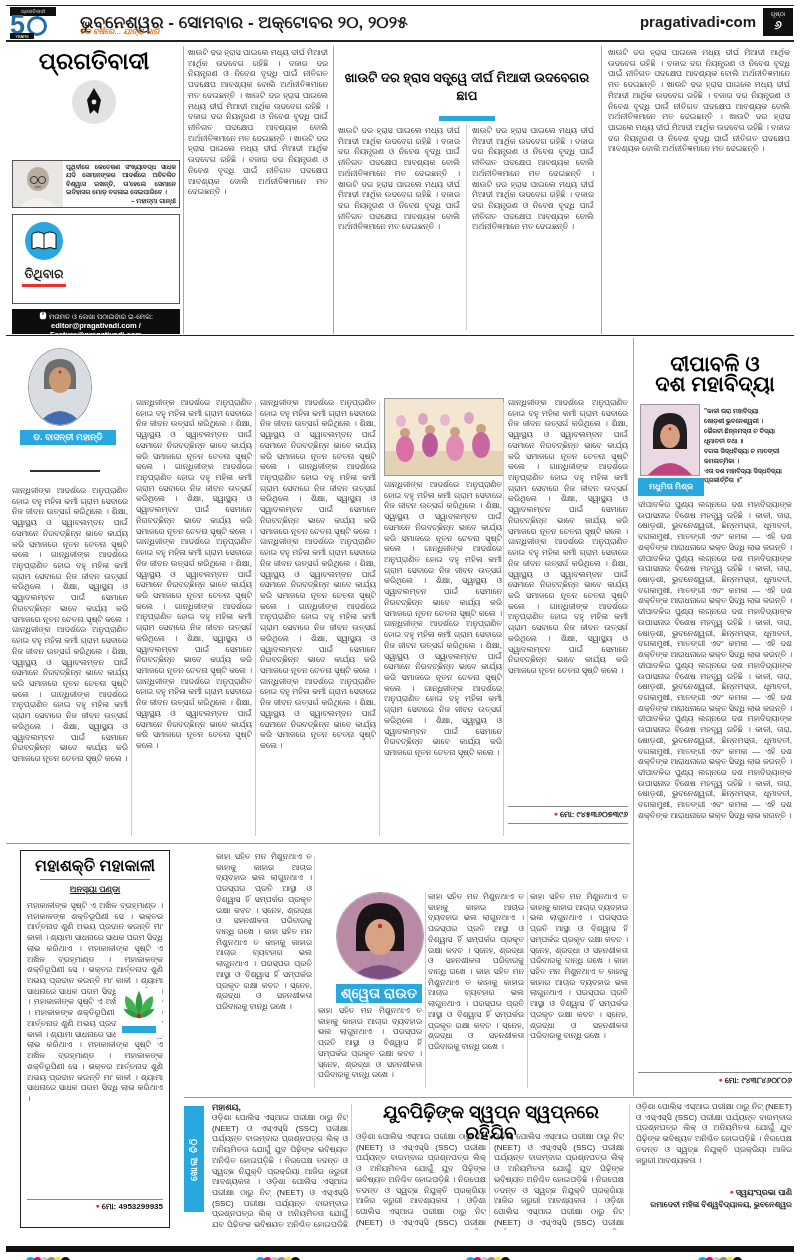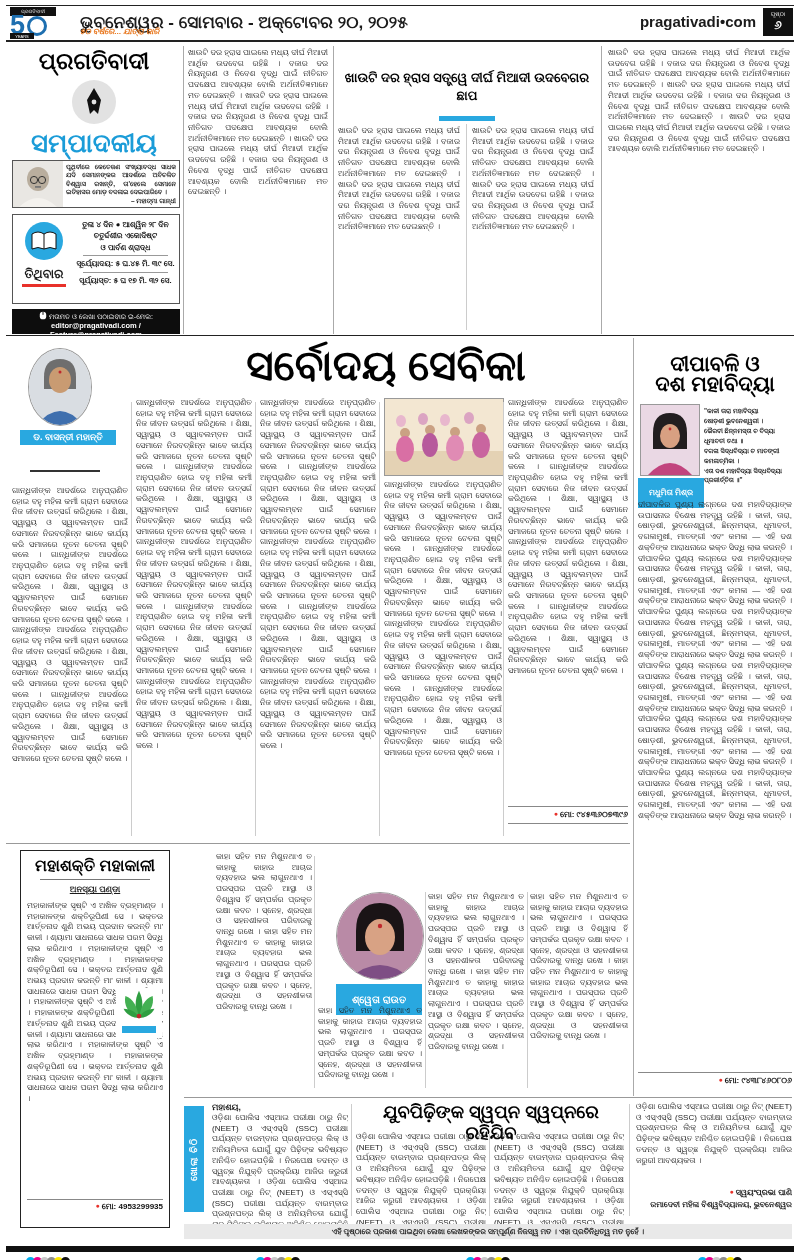--- a/index.html
+++ b/index.html
@@ -53,7 +53,6 @@
       <circle cx="13" cy="15" r="2.4" fill="#e2e2e2"></circle>
     </svg>
   </div>
-  <div class="abs headline center" style="left:8px;top:128px;width:172px;font-size:26px;color:#1b9cd8;">ସମ୍ପାଦକୀୟ</div>
 
   <div class="abs" style="left:12px;top:160px;width:168px;height:48px;border:1px solid #555;box-sizing:border-box;display:flex;">
     <svg width="50" height="46" viewBox="0 0 50 46" style="flex:0 0 50px;">

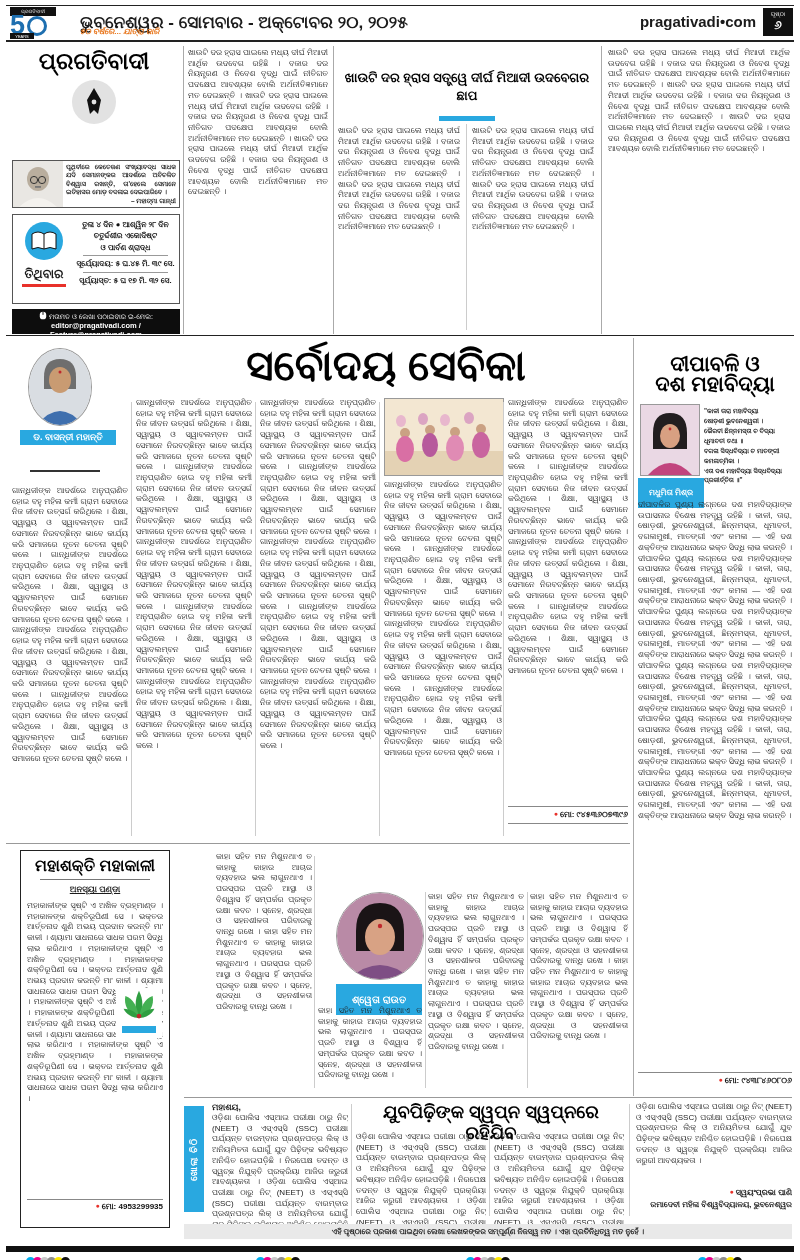--- a/index.html
+++ b/index.html
@@ -80,15 +80,6 @@
       <div style="font-size:12.5px;font-weight:800;margin-top:2px;">ତିଥିବାର</div>
       <div style="width:44px;height:3px;background:#e8312a;margin:2px auto 0;"></div>
     </div>
-    <div style="flex:1;padding:4px 3px 0 0;">
-      <div class="panline">ତୁଳା ୪ ଦିନ ● ଆଶ୍ୱିନ ୨୮ ଦିନ</div>
-      <div class="panline">ଚତୁର୍ଦ୍ଦଶୀର ଏକୋଦିଷ୍ଟ</div>
-      <div class="panline">ଓ ପାର୍ବଣ ଶ୍ରାଦ୍ଧ</div>
-      <div class="pansep"></div>
-      <div class="panline">ସୂର୍ଯ୍ୟୋଦୟ: ୫ ଘ.୪୫ ମି. ୩୯ ସେ.</div>
-      <div class="pansep"></div>
-      <div class="panline">ସୂର୍ଯ୍ୟାସ୍ତ: ୫ ଘ ୧୭ ମି. ୩୨ ସେ.</div>
-    </div>
   </div>
 
   <div class="abs" style="left:12px;top:309px;width:168px;height:25px;background:#0d0d0d;color:#fff;text-align:center;">

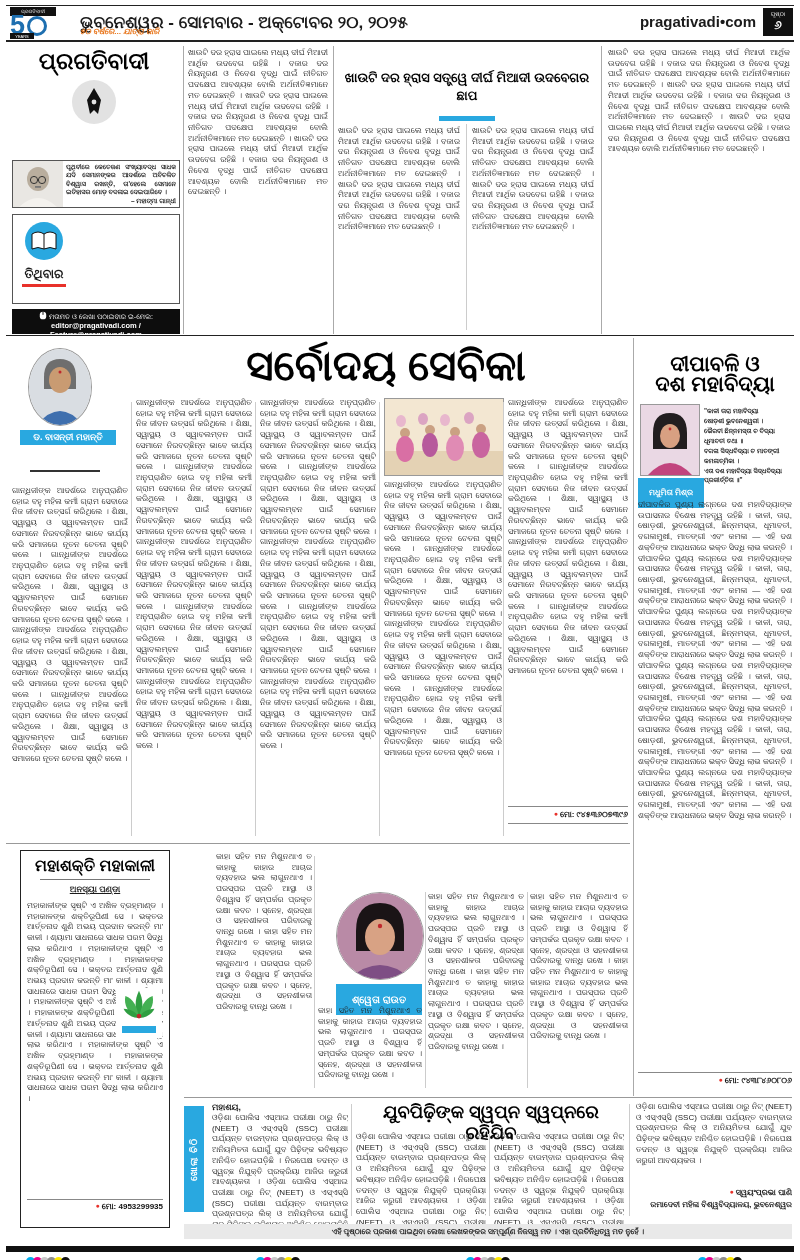--- a/index.html
+++ b/index.html
@@ -107,7 +107,6 @@
 
   <div class="abs hline" style="left:6px;top:335px;width:788px;"></div>
 
-  <div class="abs headline center" style="left:140px;top:342px;width:492px;font-size:42px;">ସର୍ବୋଦୟ ସେବିକା</div>
 
   <div class="abs oval-photo" style="left:28px;top:348px;width:62px;height:76px;">
     <svg width="62" height="76" viewBox="0 0 62 76">

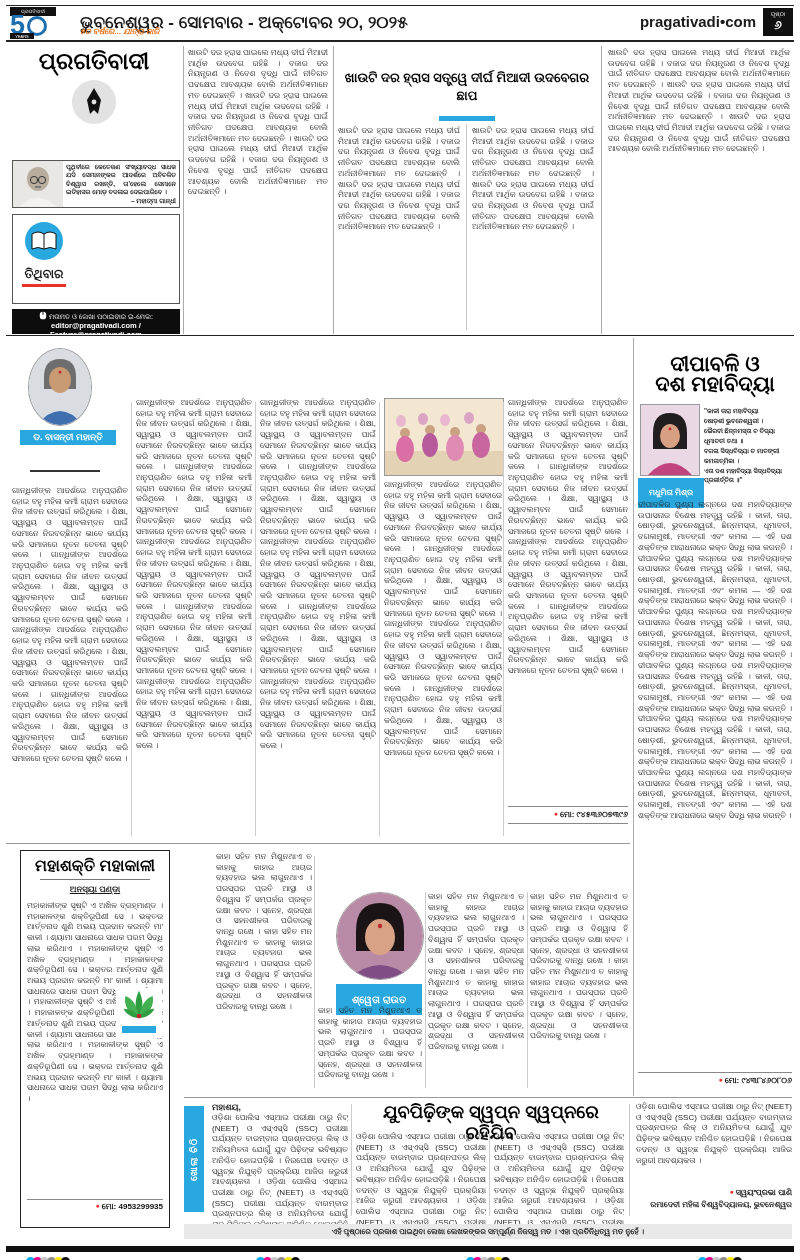--- a/index.html
+++ b/index.html
@@ -169,7 +169,7 @@
       <path d="M7 70 Q29 46 51 70 Z" fill="#c2447e"></path>
     </svg>
   </div>
-  <div class="abs bluebox" style="left:638px;top:478px;width:66px;height:30px;font-size:8px;">ମଧୁମିତା ମିଶ୍ର</div>
+  <div class="abs bluebox" style="left:638px;top:478px;width:66px;height:18px;font-size:8px;">ମଧୁମିତା ମିଶ୍ର</div>
   <div class="abs verse" style="left:704px;top:406px;width:88px;height:86px;">
     <div>"କାଳୀ ତାରା ମହାବିଦ୍ୟା</div>
     <div>ଷୋଡ଼ଶୀ ଭୁବନେଶ୍ୱରୀ ।</div>

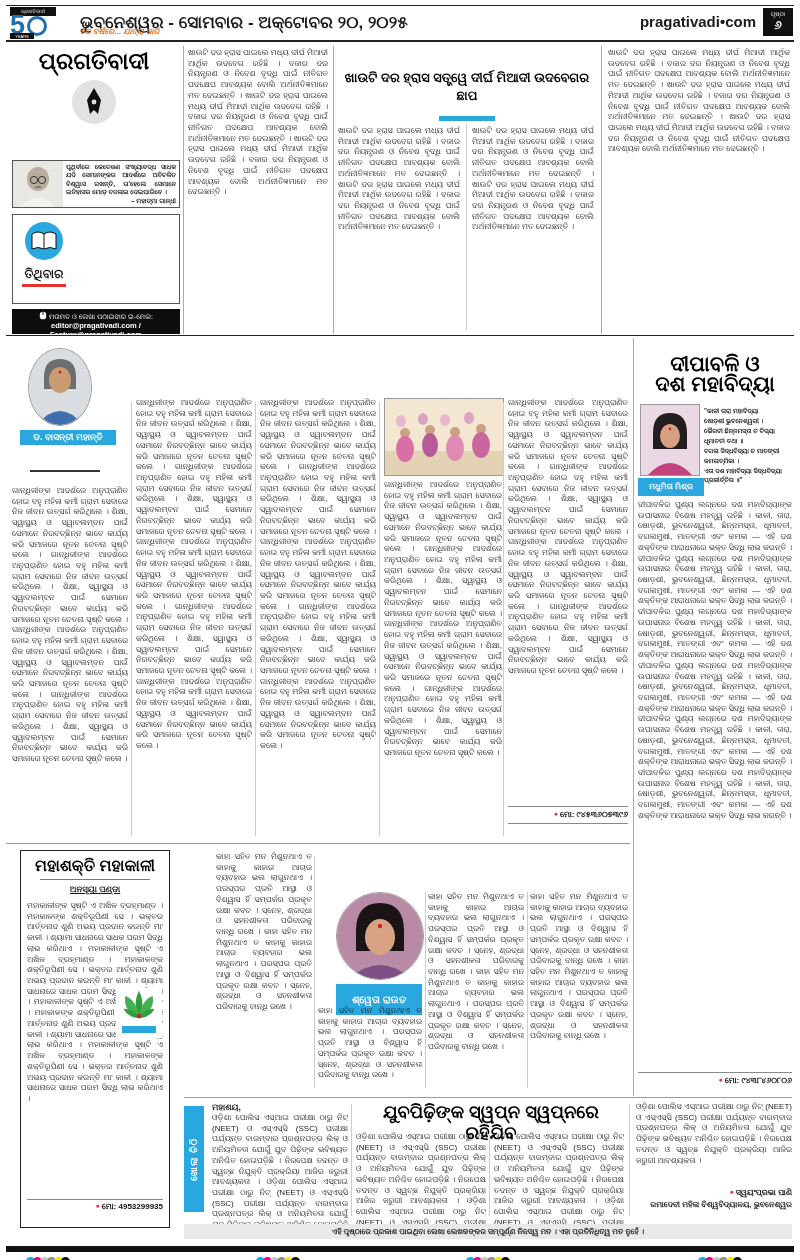--- a/index.html
+++ b/index.html
@@ -213,7 +213,7 @@
       <path d="M12 86 Q43 58 74 86 Z" fill="#7e4e84"></path>
     </svg>
   </div>
-  <div class="abs bluebox" style="left:336px;top:984px;width:86px;height:31px;font-size:10px;">ଶ୍ୱେତା ରାଉତ</div>
+  <div class="abs bluebox" style="left:336px;top:984px;width:86px;height:19px;font-size:14px;">ଶ୍ୱେତା ରାଉତ</div>
   <div class="abs just" style="left:318px;top:1006px;width:104px;height:84px;">କାହା ସହିତ ମନ ମିଶୁନଥାଏ ତ କାହାକୁ କାହାର ଆଚାର ବ୍ୟବହାର ଭଲ ଲାଗୁନଥାଏ । ପରସ୍ପର ପ୍ରତି ଆସ୍ଥା ଓ ବିଶ୍ୱାସ ହିଁ ସମ୍ପର୍କର ପ୍ରକୃତ ରକ୍ଷା କବଚ । ସ୍ନେହ, ଶ୍ରଦ୍ଧା ଓ ସହନଶୀଳତା ପରିବାରକୁ ବାନ୍ଧି ରଖେ ।</div>
   <div class="abs just" style="left:428px;top:892px;width:96px;height:198px;">କାହା ସହିତ ମନ ମିଶୁନଥାଏ ତ କାହାକୁ କାହାର ଆଚାର ବ୍ୟବହାର ଭଲ ଲାଗୁନଥାଏ । ପରସ୍ପର ପ୍ରତି ଆସ୍ଥା ଓ ବିଶ୍ୱାସ ହିଁ ସମ୍ପର୍କର ପ୍ରକୃତ ରକ୍ଷା କବଚ । ସ୍ନେହ, ଶ୍ରଦ୍ଧା ଓ ସହନଶୀଳତା ପରିବାରକୁ ବାନ୍ଧି ରଖେ । କାହା ସହିତ ମନ ମିଶୁନଥାଏ ତ କାହାକୁ କାହାର ଆଚାର ବ୍ୟବହାର ଭଲ ଲାଗୁନଥାଏ । ପରସ୍ପର ପ୍ରତି ଆସ୍ଥା ଓ ବିଶ୍ୱାସ ହିଁ ସମ୍ପର୍କର ପ୍ରକୃତ ରକ୍ଷା କବଚ । ସ୍ନେହ, ଶ୍ରଦ୍ଧା ଓ ସହନଶୀଳତା ପରିବାରକୁ ବାନ୍ଧି ରଖେ ।</div>
   <div class="abs just" style="left:530px;top:892px;width:98px;height:198px;">କାହା ସହିତ ମନ ମିଶୁନଥାଏ ତ କାହାକୁ କାହାର ଆଚାର ବ୍ୟବହାର ଭଲ ଲାଗୁନଥାଏ । ପରସ୍ପର ପ୍ରତି ଆସ୍ଥା ଓ ବିଶ୍ୱାସ ହିଁ ସମ୍ପର୍କର ପ୍ରକୃତ ରକ୍ଷା କବଚ । ସ୍ନେହ, ଶ୍ରଦ୍ଧା ଓ ସହନଶୀଳତା ପରିବାରକୁ ବାନ୍ଧି ରଖେ । କାହା ସହିତ ମନ ମିଶୁନଥାଏ ତ କାହାକୁ କାହାର ଆଚାର ବ୍ୟବହାର ଭଲ ଲାଗୁନଥାଏ । ପରସ୍ପର ପ୍ରତି ଆସ୍ଥା ଓ ବିଶ୍ୱାସ ହିଁ ସମ୍ପର୍କର ପ୍ରକୃତ ରକ୍ଷା କବଚ । ସ୍ନେହ, ଶ୍ରଦ୍ଧା ଓ ସହନଶୀଳତା ପରିବାରକୁ ବାନ୍ଧି ରଖେ ।</div>

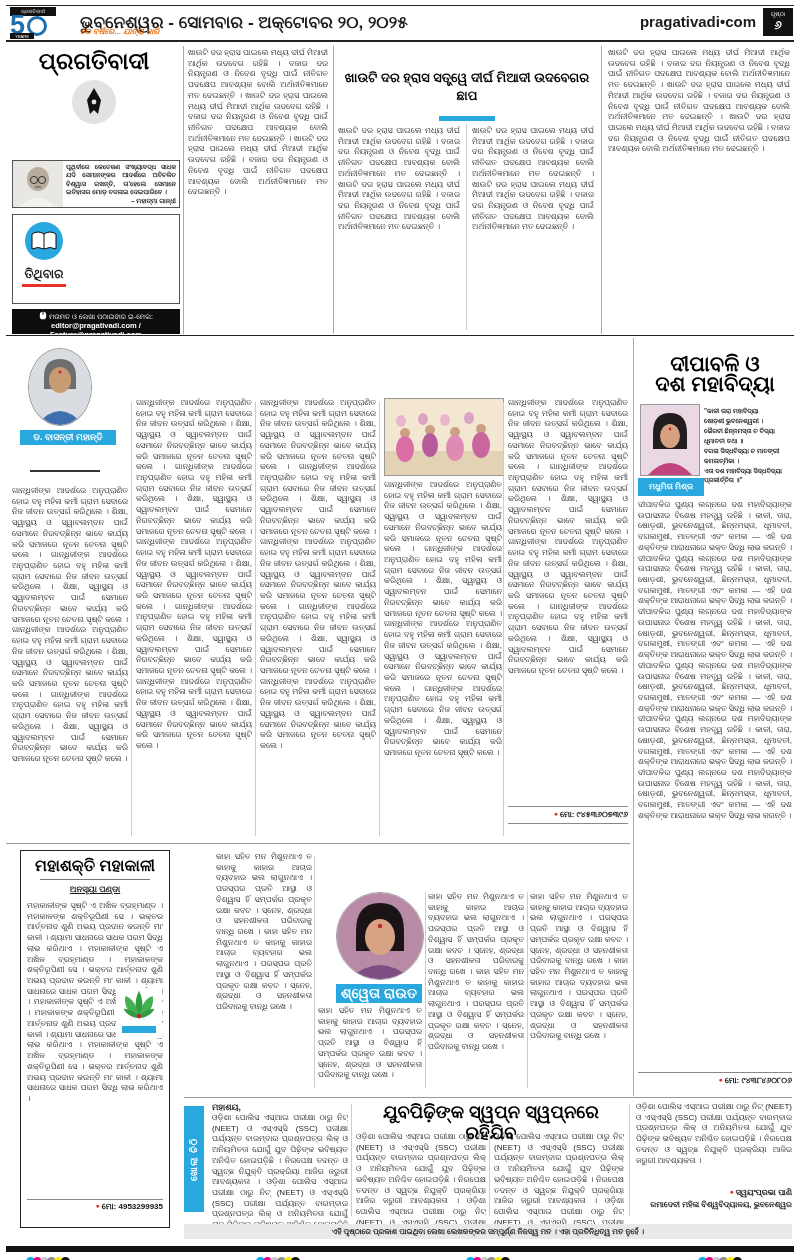--- a/index.html
+++ b/index.html
@@ -240,7 +240,6 @@
   <div class="abs vline soft" style="left:489px;top:1134px;height:82px;"></div>
   <div class="abs vline soft" style="left:629px;top:1104px;height:112px;"></div>
 
-  <div class="abs" style="left:184px;top:1224px;width:608px;height:15px;background:#e9e9e9;display:flex;align-items:center;justify-content:center;font-size:7.5px;font-weight:bold;color:#222;">ଏହି ପୃଷ୍ଠାରେ ପ୍ରକାଶ ପାଇଥିବା ଲେଖା ଲେଖକଙ୍କର ସମ୍ପୂର୍ଣ୍ଣ ନିଜସ୍ୱ ମତ । ଏହା ପ୍ରତିନିଧିତ୍ୱ ମତ ନୁହେଁ ।</div>
 
   <div class="abs" style="left:6px;top:1246px;width:788px;height:6px;background:#111;"></div>
   <div class="abs" style="left:28px;top:1252px;">

